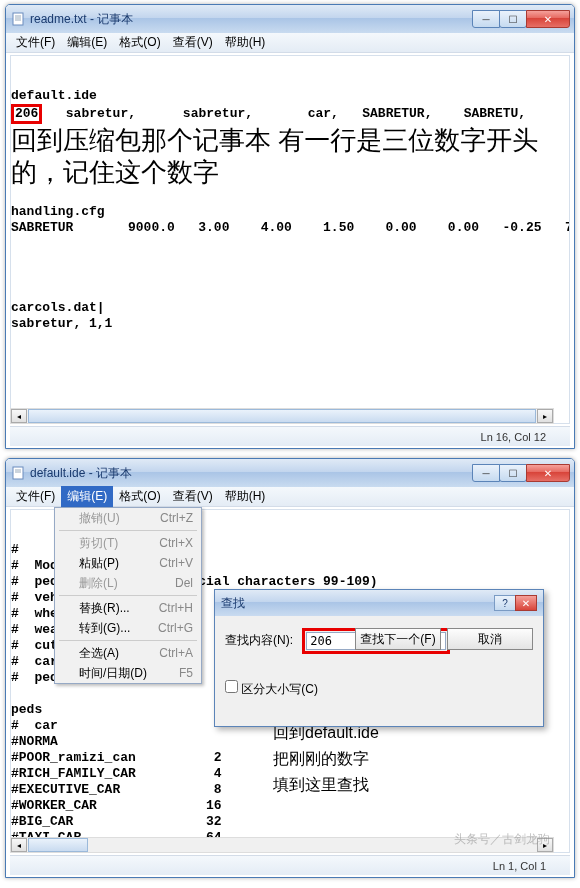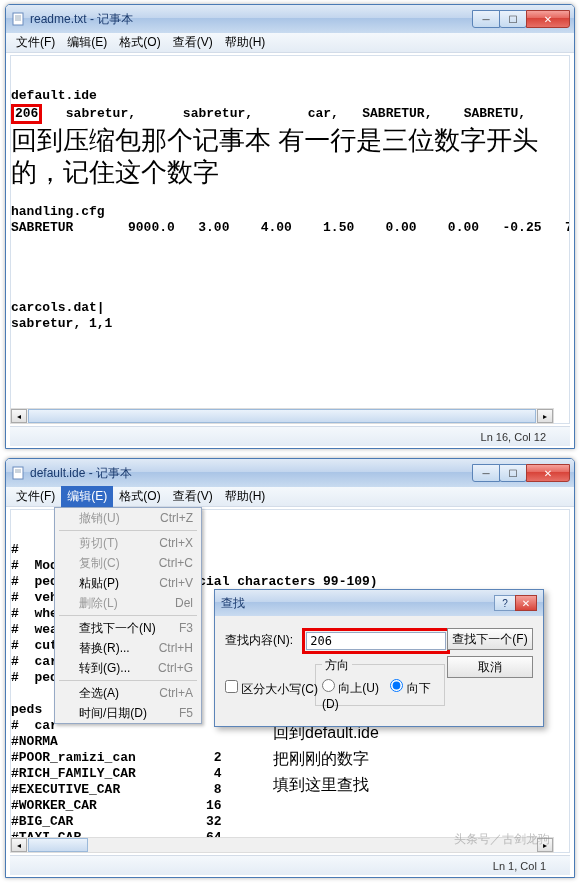--- a/index.html
+++ b/index.html
@@ -134,10 +134,6 @@
           <span>剪切(T)</span>
           <span class="sc">Ctrl+X</span>
         </div>
-        <div class="dd-row dis">
-          <span>复制(C)</span>
-          <span class="sc">Ctrl+C</span>
-        </div>
         <div class="dd-row">
           <span>粘贴(P)</span>
           <span class="sc">Ctrl+V</span>

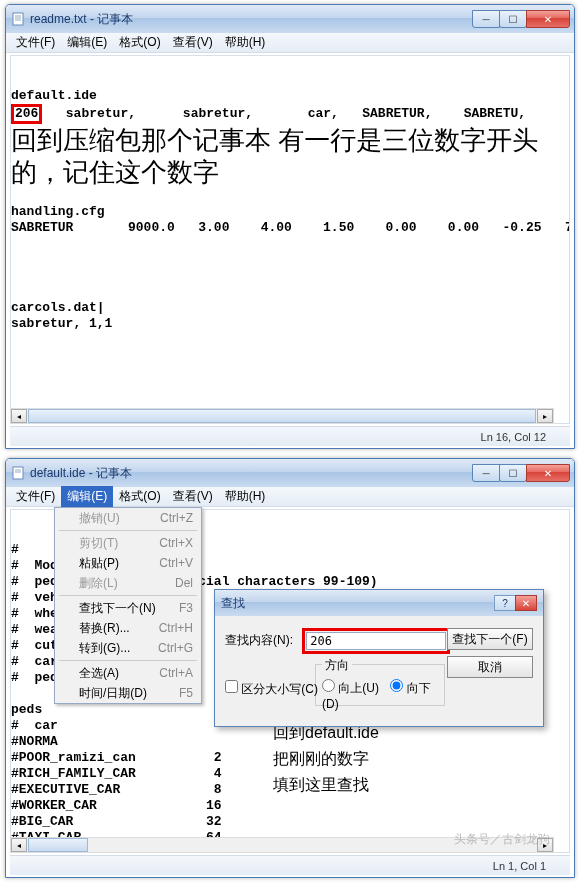--- a/index.html
+++ b/index.html
@@ -144,10 +144,6 @@
         </div>
         <div class="dd-sep"></div>
         <div class="dd-row">
-          <span>查找下一个(N)</span>
-          <span class="sc">F3</span>
-        </div>
-        <div class="dd-row">
           <span>替换(R)...</span>
           <span class="sc">Ctrl+H</span>
         </div>

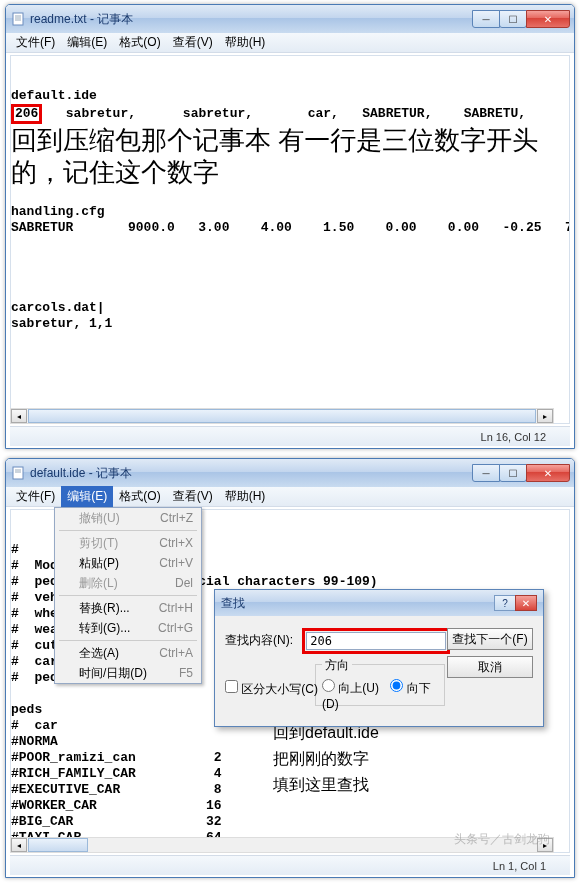--- a/index.html
+++ b/index.html
@@ -41,7 +41,7 @@
 .dlg-label{display:inline-block}
 .dlg-input-wrap{display:inline-block;border:3px solid #e80000;padding:1px;margin-left:6px;vertical-align:middle}
 .dlg-input{width:140px;height:18px;border:1px solid #96a9c5;font-size:12px;padding:0 3px;font-family:monospace}
-.dlg-btns{position:absolute;right:10px;top:12px;display:flex;flex-direction:column;gap:6px}
+.dlg-btns{position:absolute;right:10px;top:12px;display:flex;gap:6px}
 .dlg-btn{width:86px;height:22px;border:1px solid #888;background:linear-gradient(#fdfdfd,#e4e4e4);font-size:12px;font-family:"SimSun",sans-serif}
 .dlg-group{position:absolute;left:100px;top:48px;width:130px;height:42px;border:1px solid #ccc;padding:14px 6px 4px}
 .dlg-group-title{position:absolute;top:-8px;left:6px;background:#f0f0f0;padding:0 3px;font-size:12px}

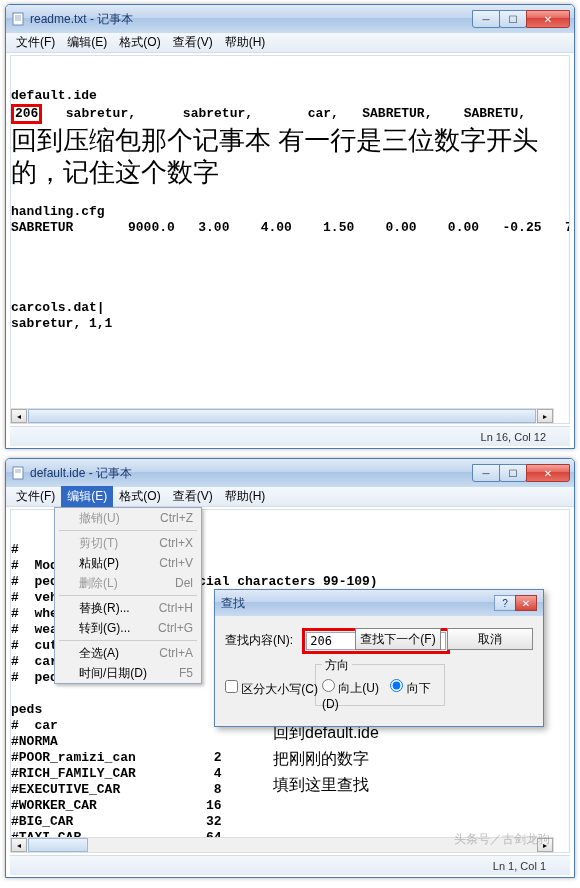--- a/index.html
+++ b/index.html
@@ -205,11 +205,6 @@
     <button class="dlg-btn">查找下一个(F)</button>
     <button class="dlg-btn">取消</button>
    </div>
-   <div class="dlg-group">
-    <span class="dlg-group-title">方向</span>
-    <label class="dlg-radio"><input type="radio" name="dir" style=""> <span>向上(U)</span></label>
-    <label class="dlg-radio"><input type="radio" name="dir" checked="" style=""> <span>向下(D)</span></label>
-   </div>
    <label class="dlg-check"><input type="checkbox" style=""> <span>区分大小写(C)</span></label>
   </div>
  </div>

